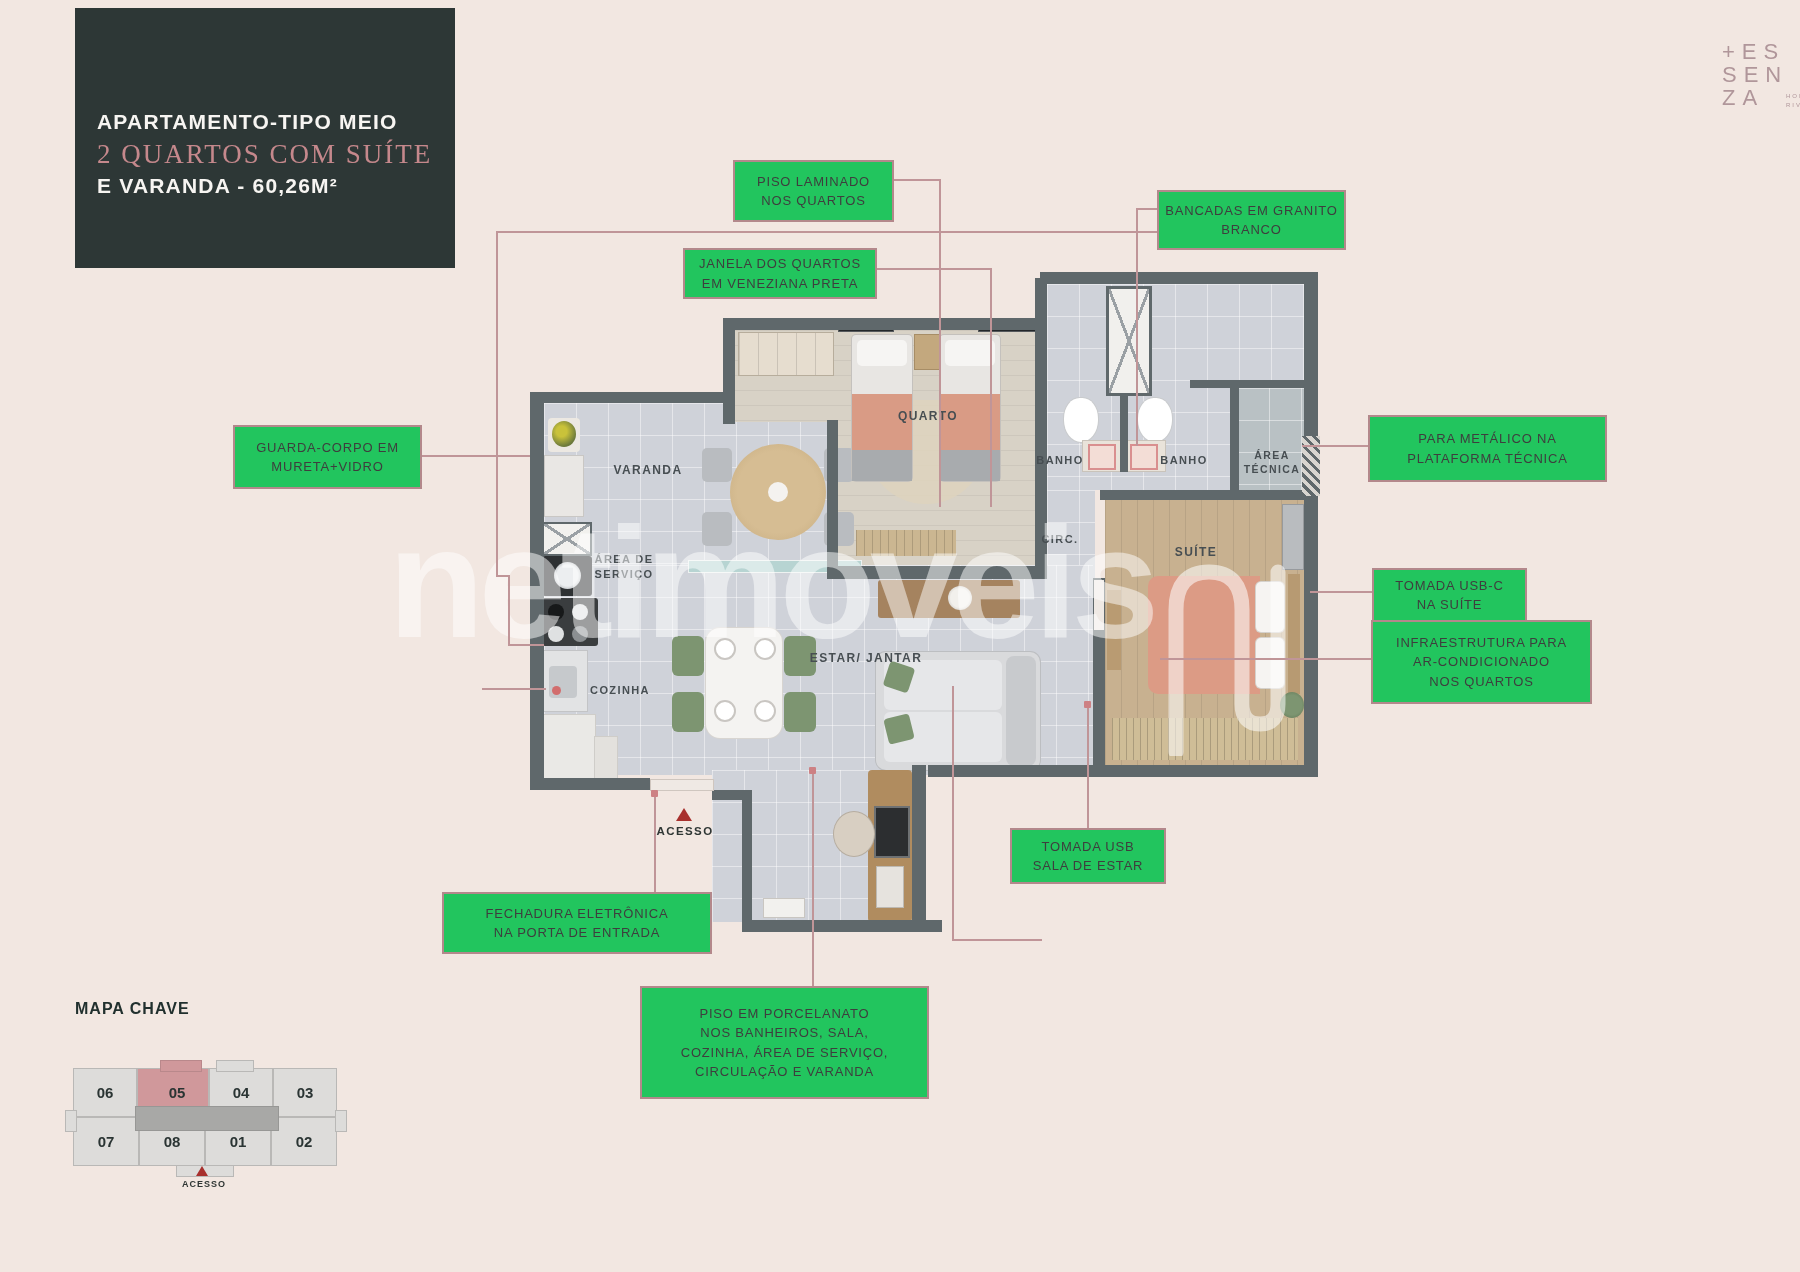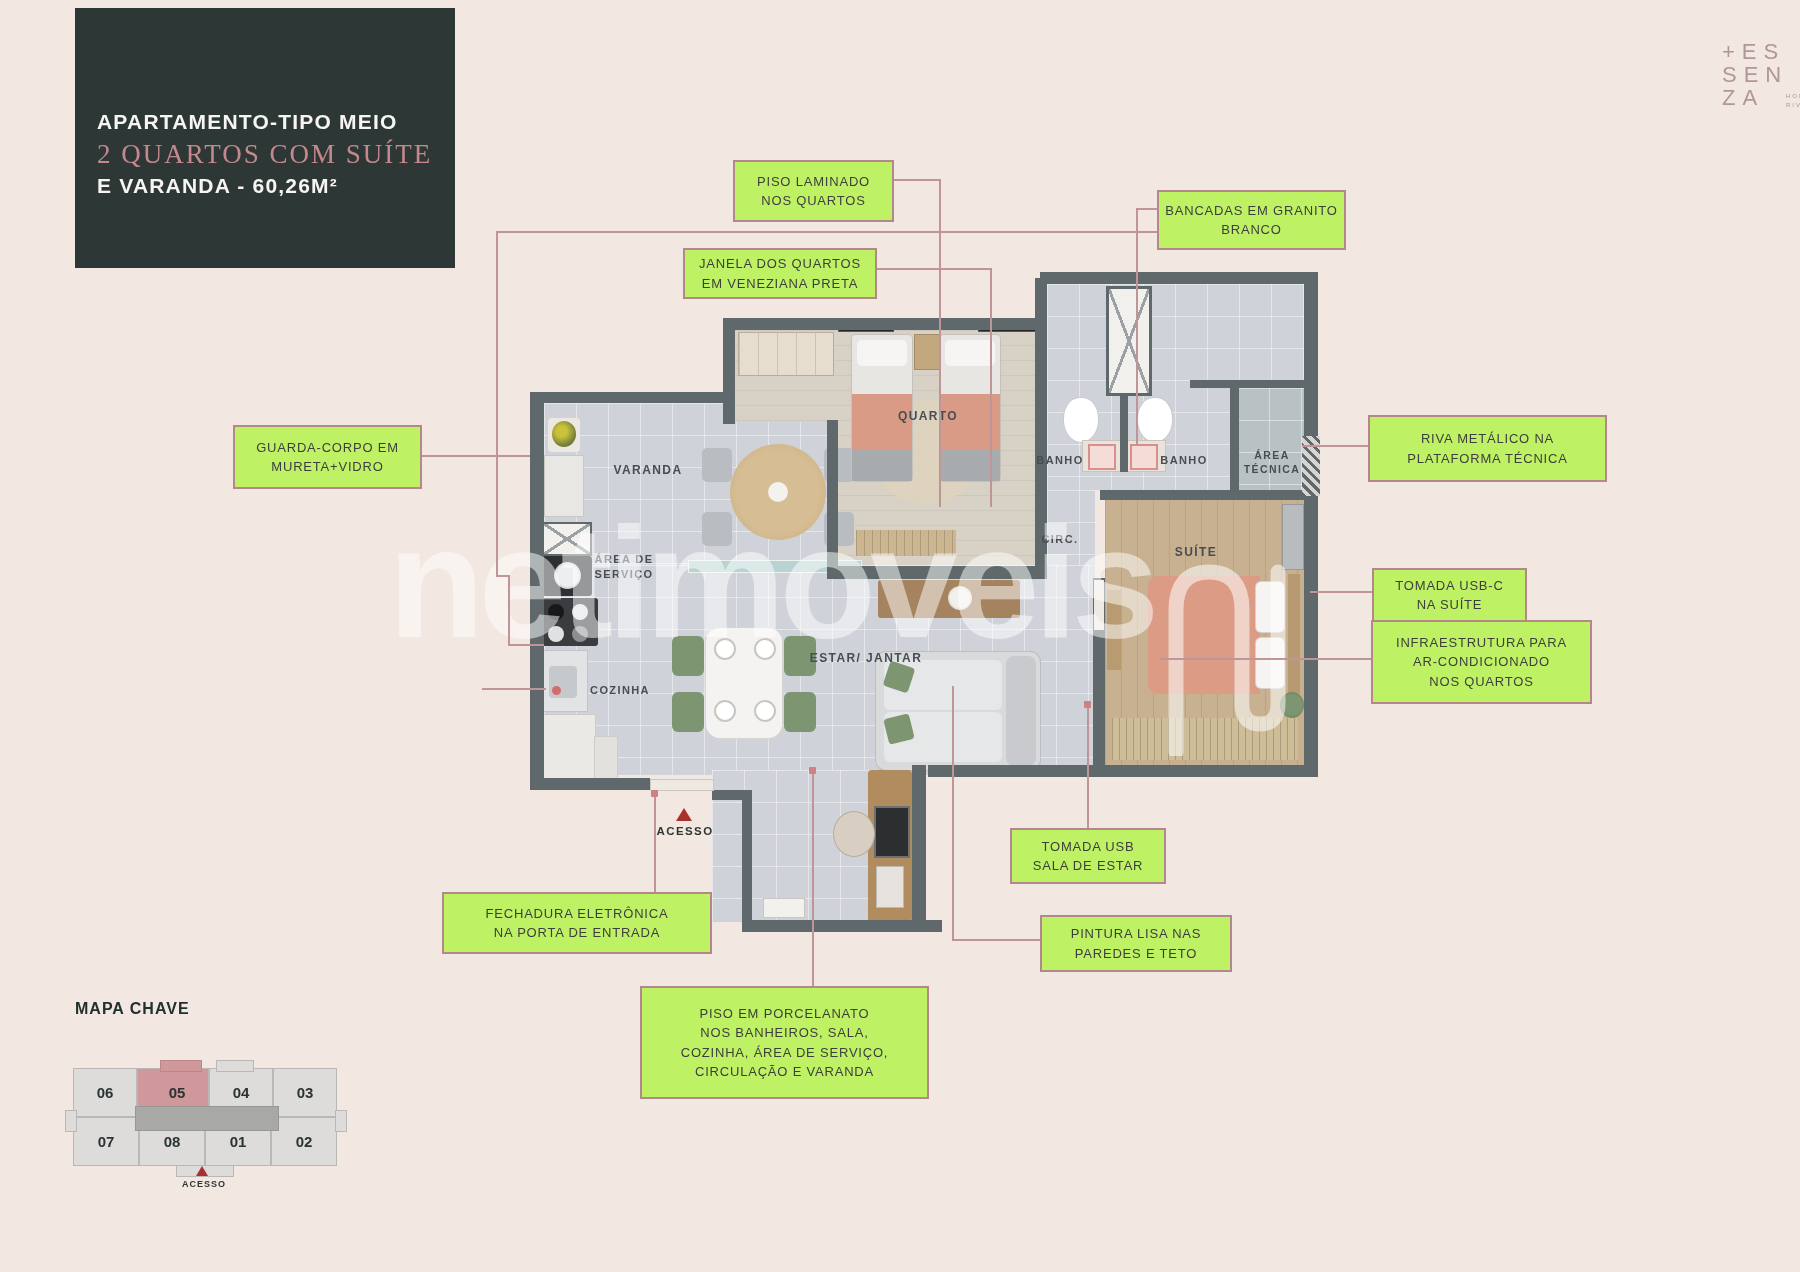--- a/index.html
+++ b/index.html
@@ -19,7 +19,7 @@
   .logo-sub{position:absolute;left:64px;top:52px;font-size:6px;letter-spacing:2px;color:#b0969a;line-height:1.5;}
 
   
-  .callout{position:absolute;border:2px solid #b3888b;background:#bef264;display:flex;align-items:center;justify-content:center;z-index:60;}
+  .callout{position:absolute;border:2px solid #b3888b;background:#22c55e;display:flex;align-items:center;justify-content:center;z-index:60;}
   .callout span{display:block;text-align:center;color:#3e3e3e;font-size:13px;letter-spacing:.8px;line-height:1.5;white-space:pre-line;}
 
   

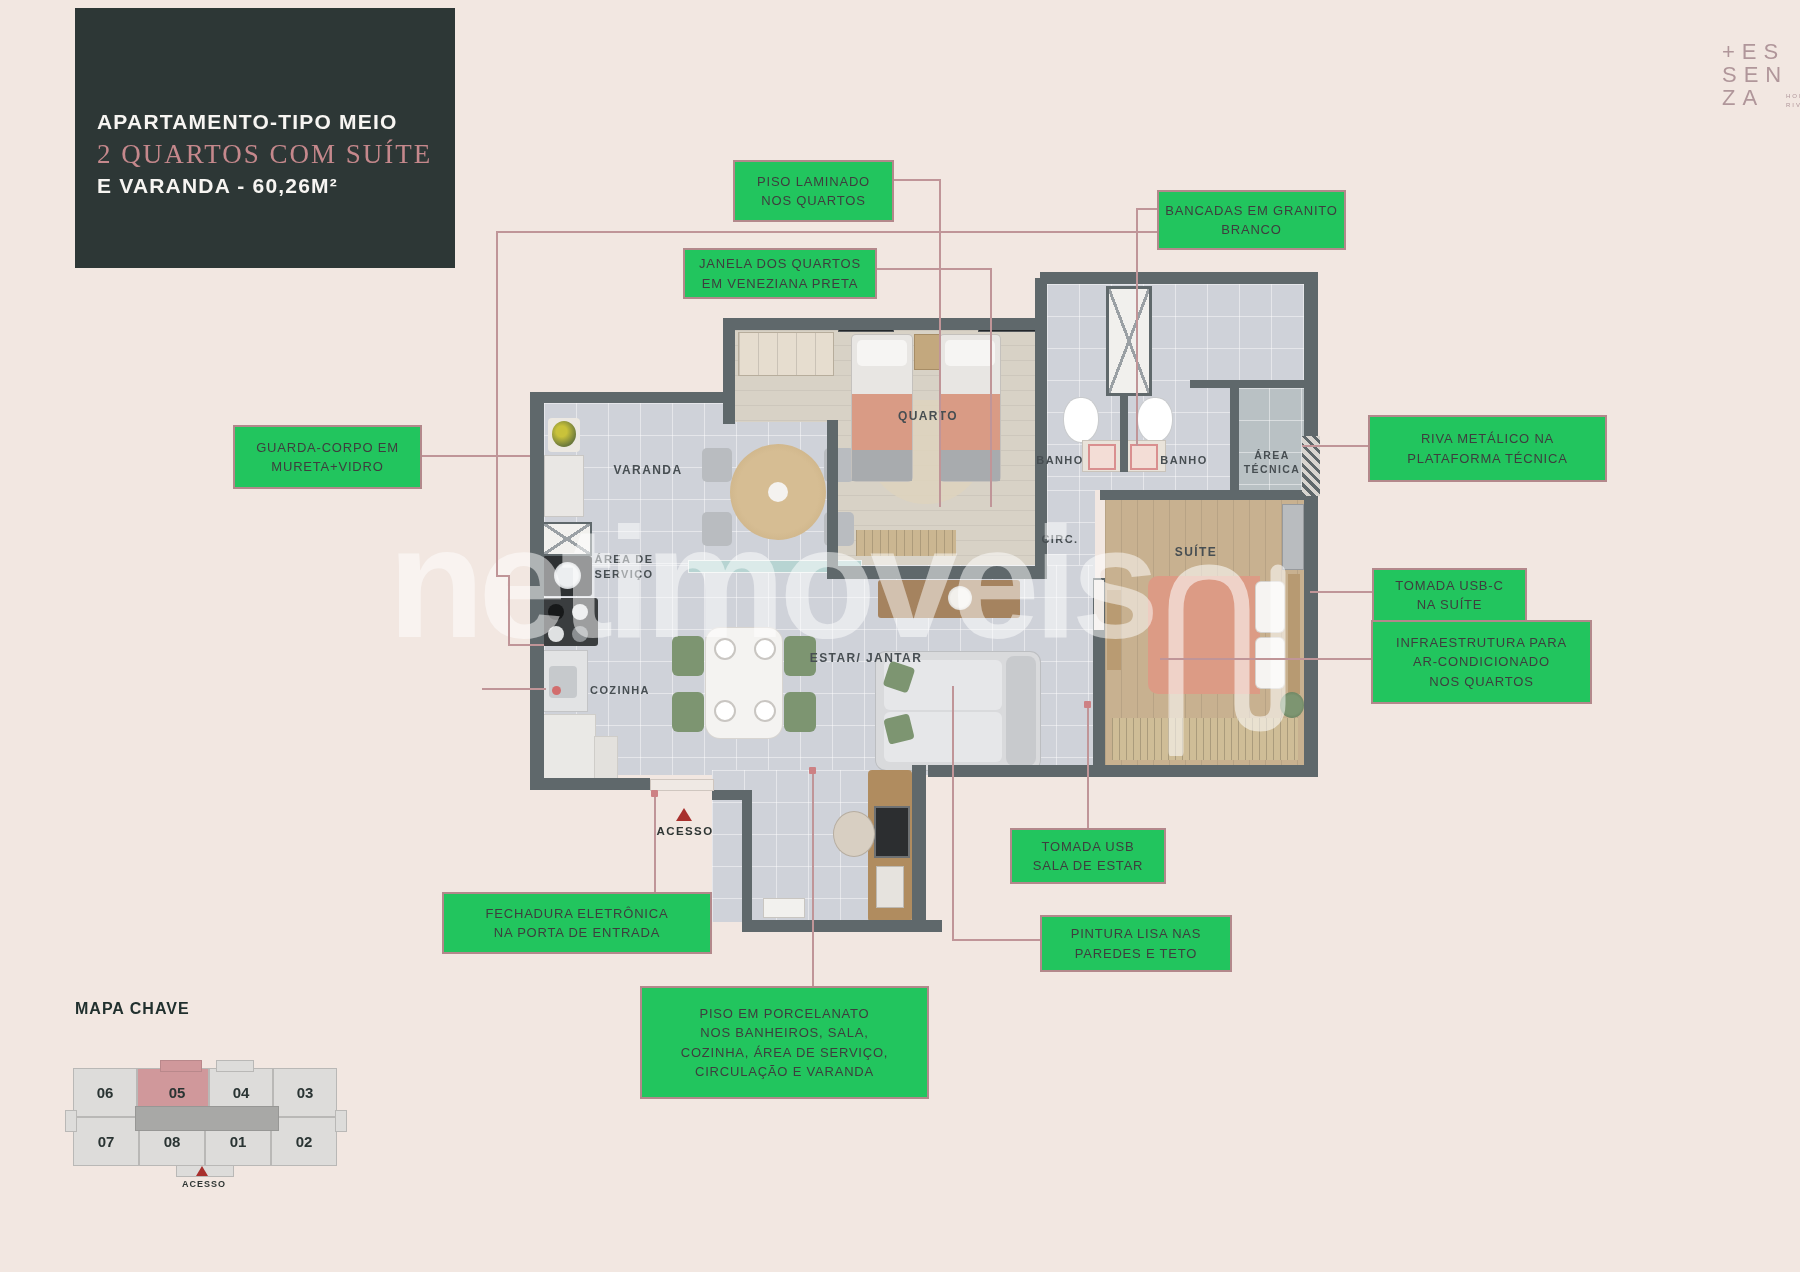--- a/index.html
+++ b/index.html
@@ -252,7 +252,7 @@
 MURETA+VIDRO</span>
     </div>
   <div class="callout" style="left:1368px;top:415px;width:235px;height:63px;">
-    <span>RIVA METÁLICO NA
+    <span>PARA METÁLICO NA
 PLATAFORMA TÉCNICA</span>
     </div>
   <div class="callout" style="left:1372px;top:568px;width:151px;height:50px;">

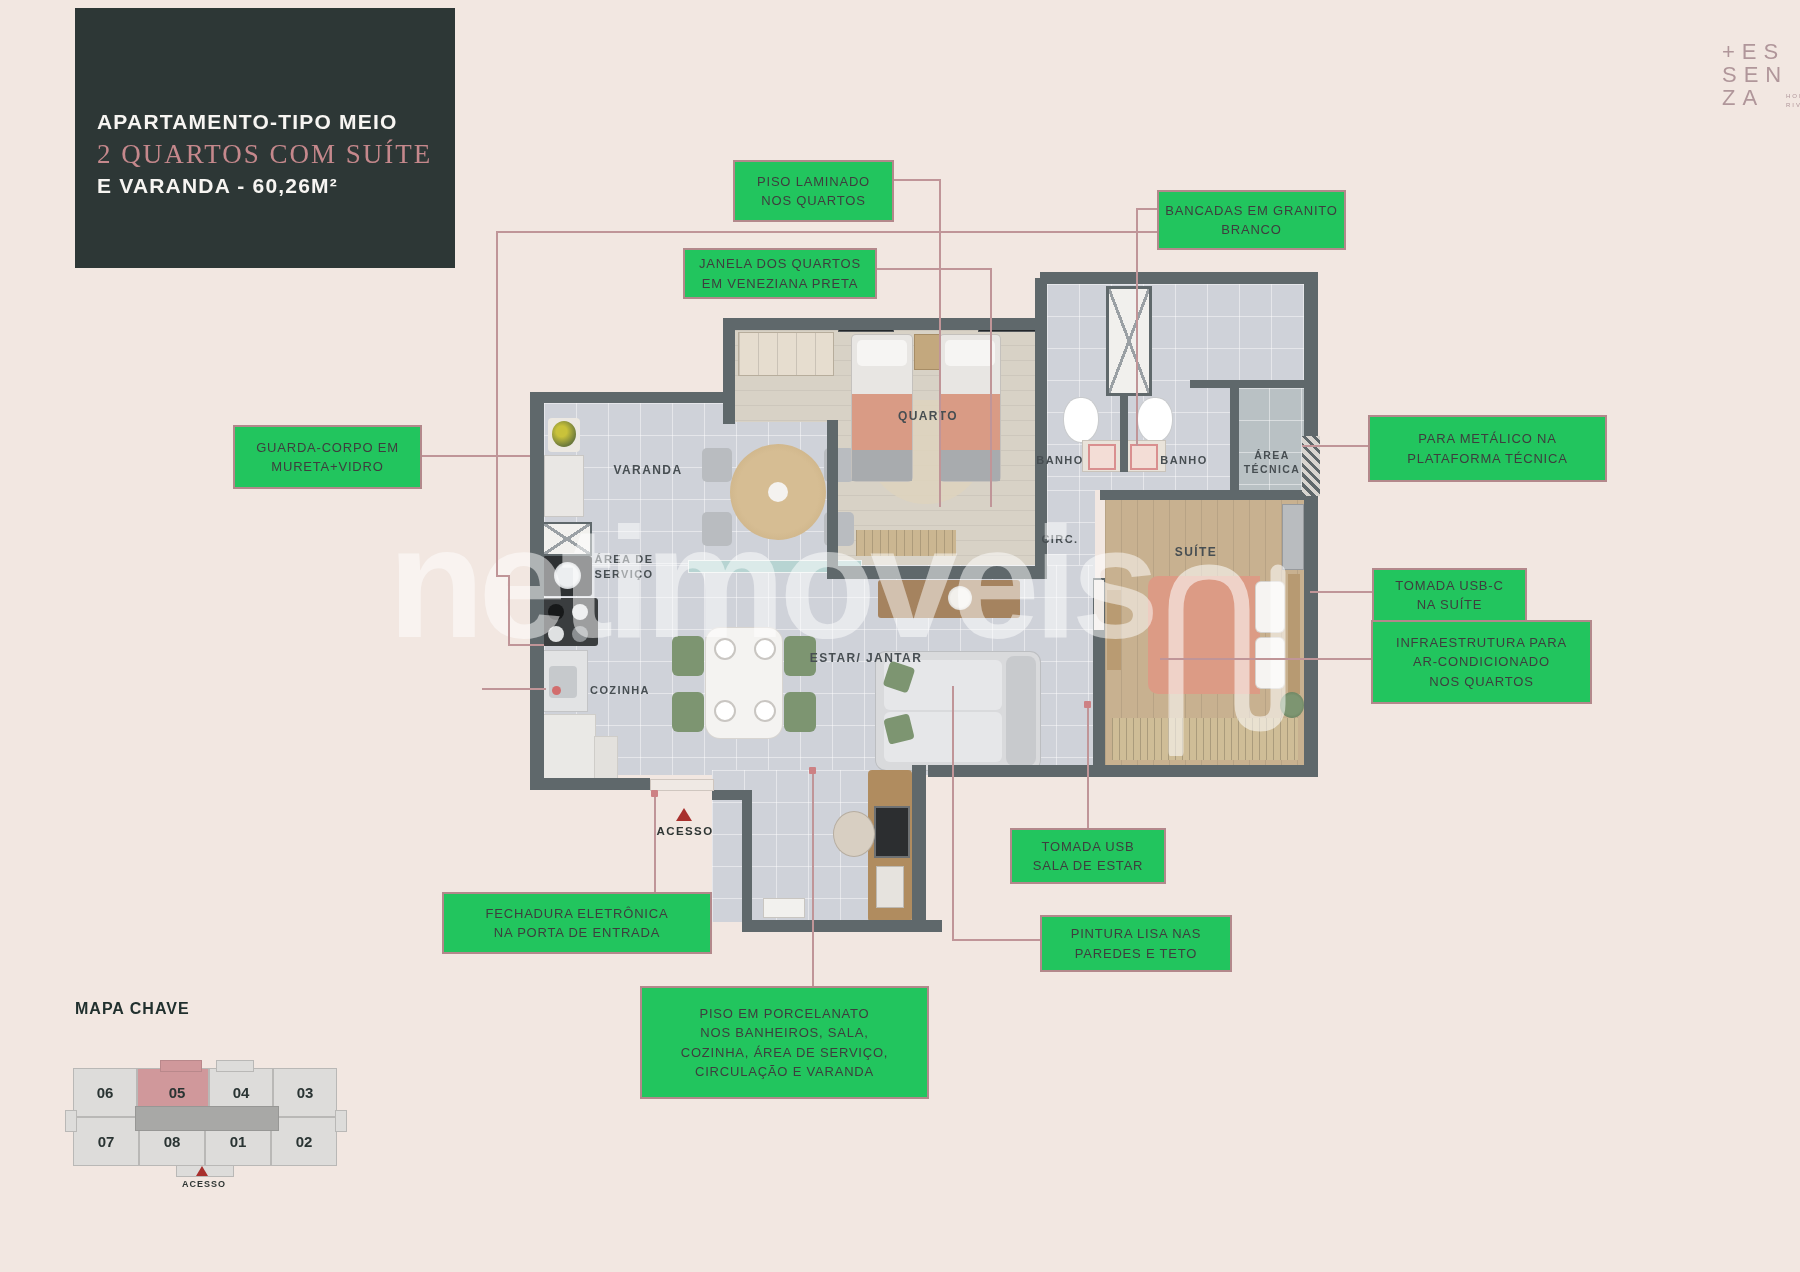--- a/index.html
+++ b/index.html
@@ -268,10 +268,6 @@
     <span>TOMADA USB
 SALA DE ESTAR</span>
     </div>
-  <div class="callout" style="left:1040px;top:915px;width:188px;height:53px;">
-    <span>PINTURA LISA NAS
-PAREDES E TETO</span>
-    </div>
   <div class="callout" style="left:442px;top:892px;width:266px;height:58px;">
     <span>FECHADURA ELETRÔNICA
 NA PORTA DE ENTRADA</span>

